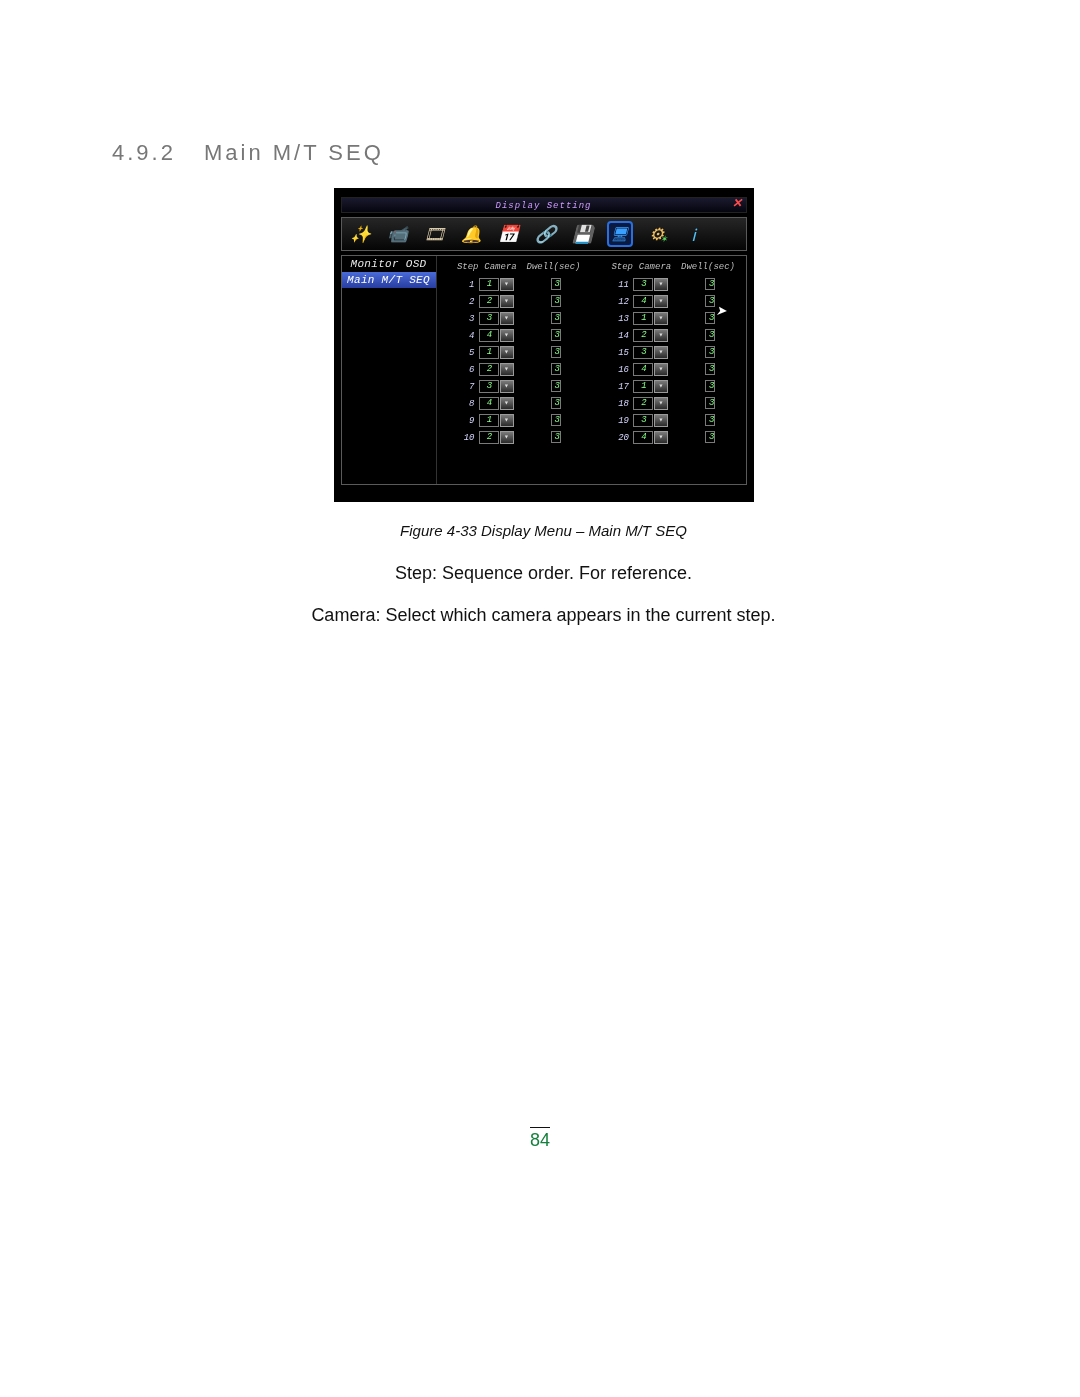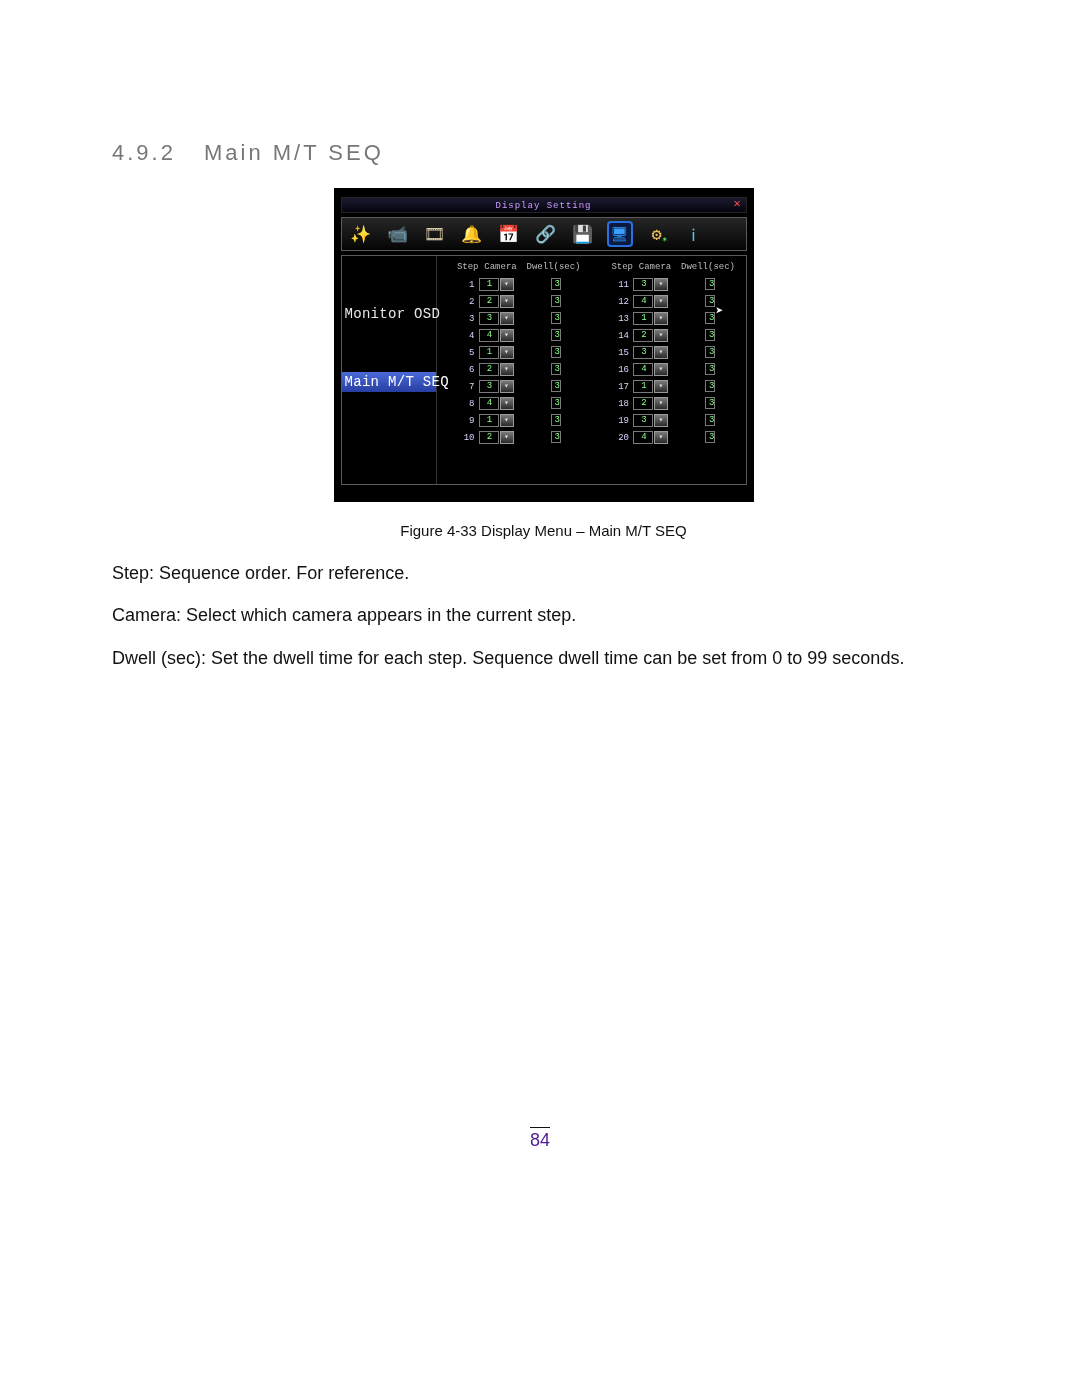--- a/index.html
+++ b/index.html
@@ -7,7 +7,7 @@
   .page { position: relative; width: 1080px; height: 1213px; padding: 140px 105px 0 112px; }
   .section-heading { color: #777; letter-spacing: 3px; font-size: 22px; font-weight: 500; margin-bottom: 22px; }
   .section-heading .num { margin-right: 28px; }
-  .figure-wrap { text-align: center; }
+  .figure-wrap { text-align: center; font-style: italic; }
   .figure-caption { font-size: 15px; color: #111; margin-top: 20px; }
   .body-text { margin-top: 18px; color: #111; font-size: 18px; line-height: 1.8; }
   .body-text p { margin-bottom: 10px; }

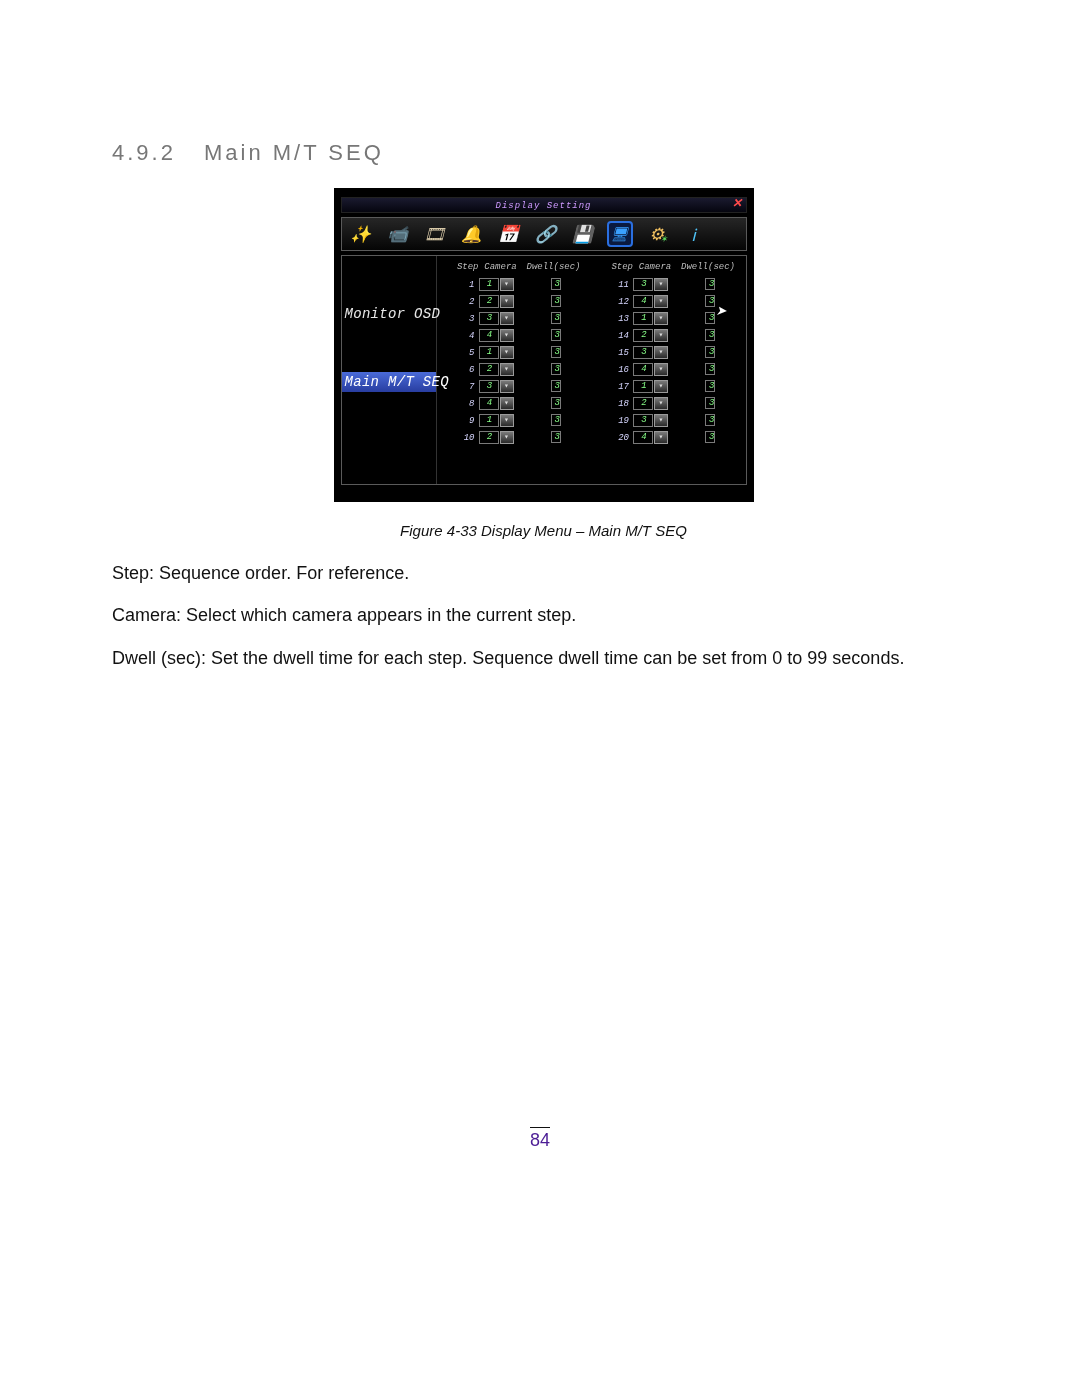--- a/index.html
+++ b/index.html
@@ -35,7 +35,7 @@
 
   .dvr-body { display:flex; margin-top:4px; border:1px solid #5a5a5a; background:#000; height:230px; }
   .dvr-sidebar { width: 95px; border-right:1px solid #333; }
-  .side-item { font-size:14px; color:#e8e8e8; padding:2px 3px; letter-spacing:0.3px; white-space:nowrap;margin-top:48px; }
+  .side-item { font-size:11px; color:#e8e8e8; padding:2px 3px; letter-spacing:0.3px; white-space:nowrap; }
   .side-item.sel { background: linear-gradient(#4a6bd8,#283da0); color:#fff; }
   .dvr-main { flex:1; padding:6px 6px 2px 6px; color:#cfcfcf; font-size:9px; }
   .seq-cols { display:flex; gap:12px; }

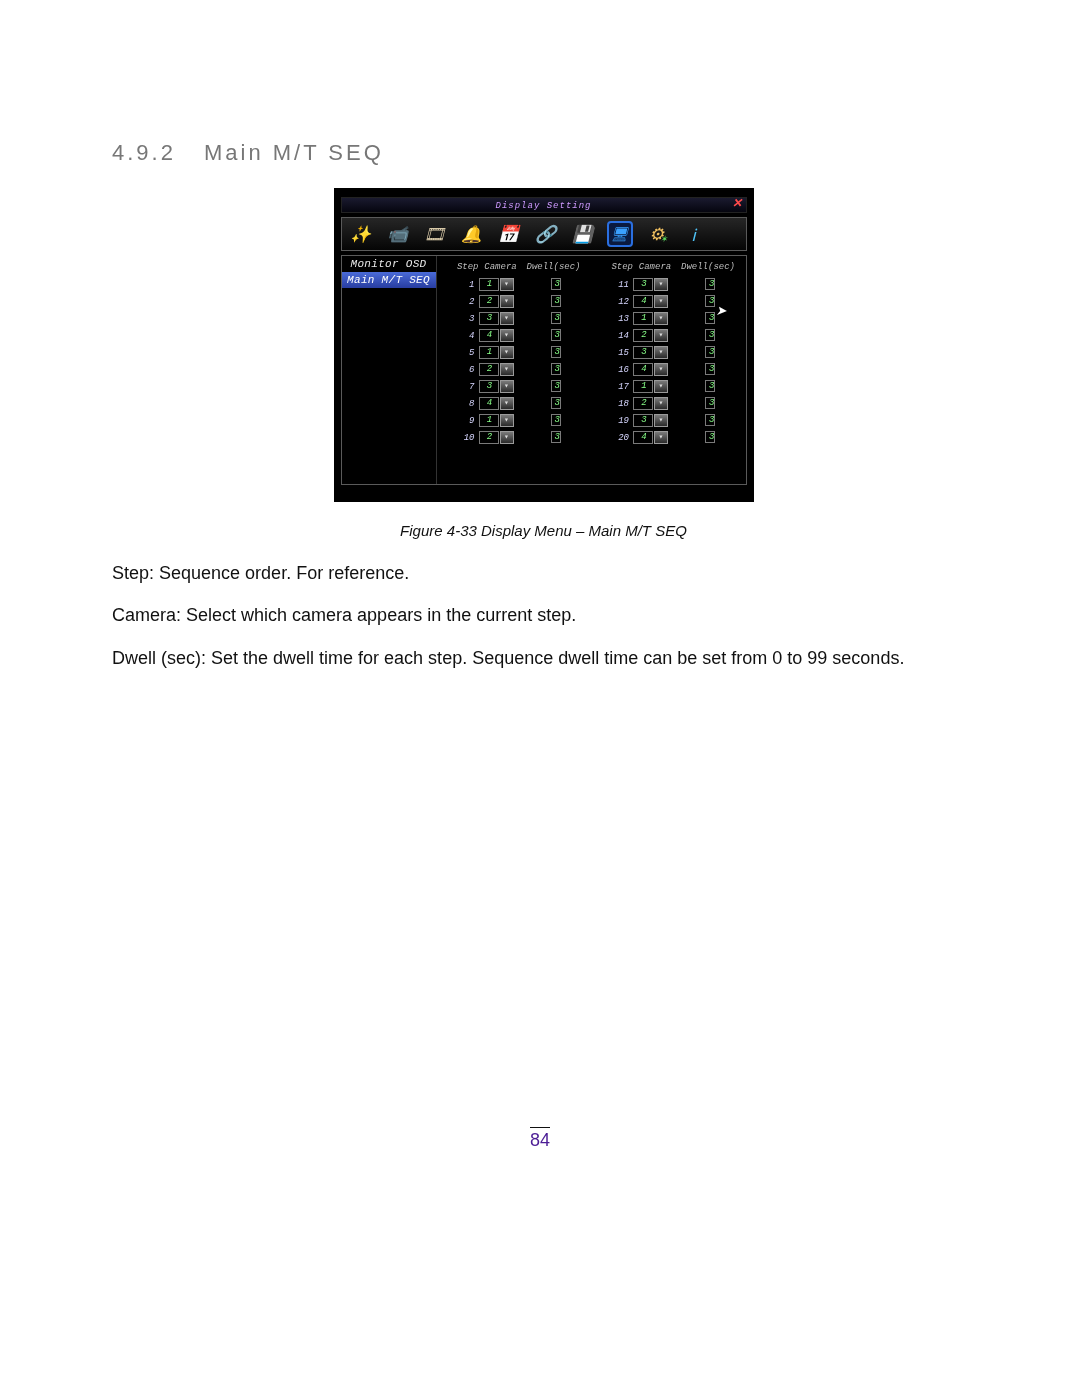--- a/index.html
+++ b/index.html
@@ -9,7 +9,7 @@
   .section-heading .num { margin-right: 28px; }
   .figure-wrap { text-align: center; font-style: italic; }
   .figure-caption { font-size: 15px; color: #111; margin-top: 20px; }
-  .body-text { margin-top: 18px; color: #111; font-size: 18px; line-height: 1.8; }
+  .body-text { margin-top: 18px; color: #111; font-size: 18px; line-height: 1.8; text-align: center; }
   .body-text p { margin-bottom: 10px; }
   .body-text .lead { font-weight: 400; }
   .page-num { position: absolute; bottom: 62px; left: 0; right: 0; text-align: center; font-size: 18px; color: #4c1d95; }

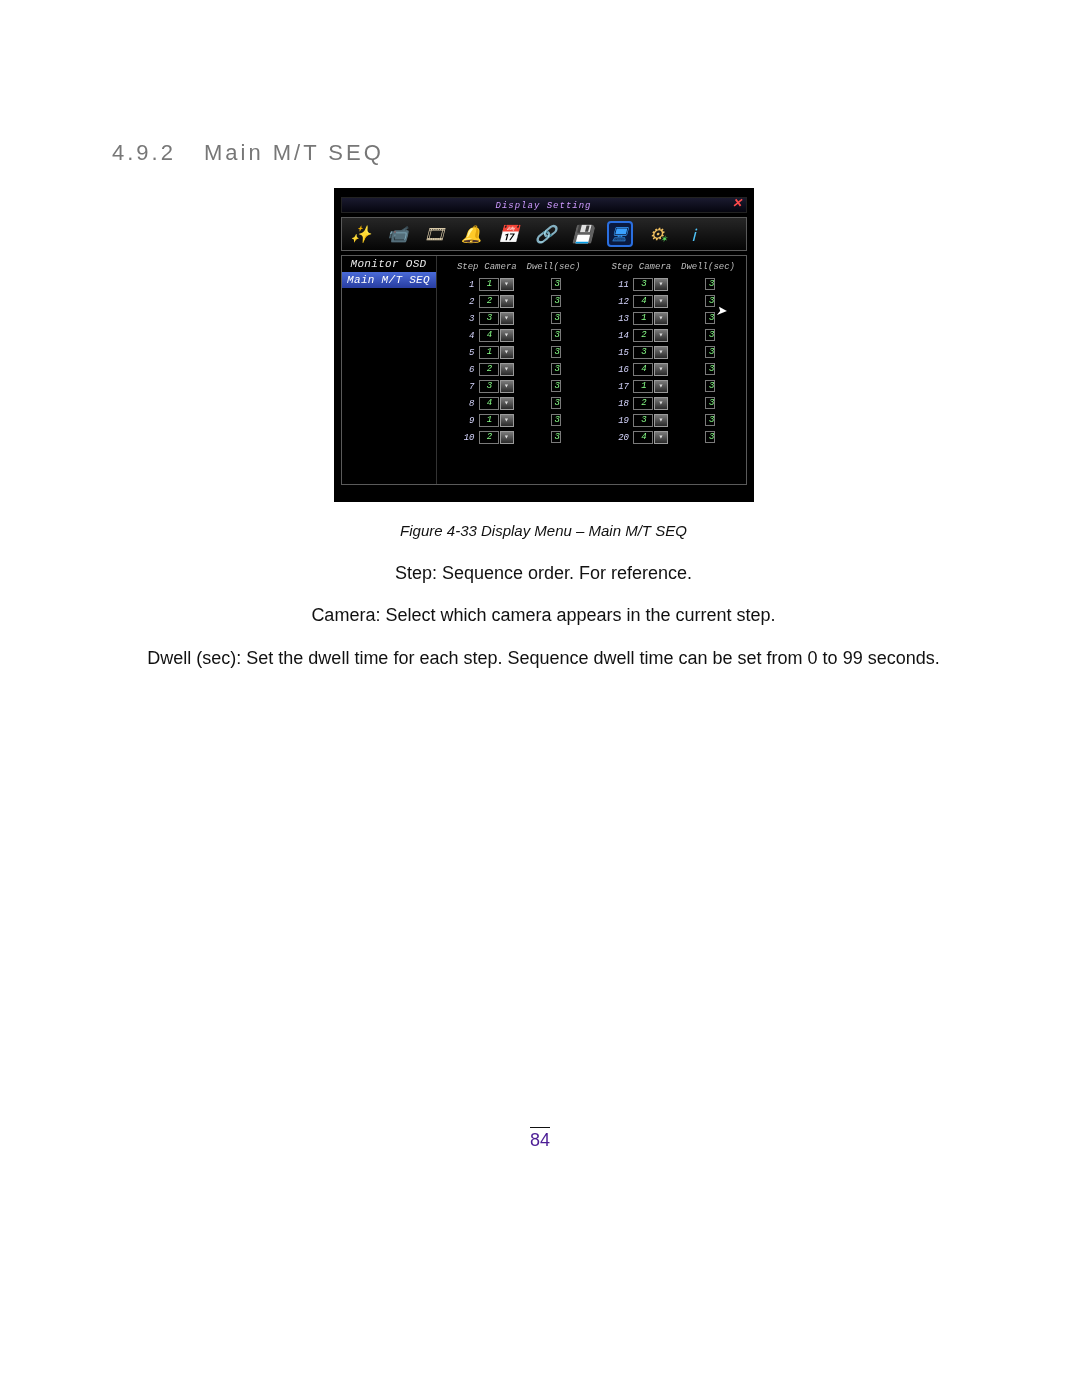--- a/index.html
+++ b/index.html
@@ -273,7 +273,6 @@
   <div class="body-text">
     <p><span class="lead">Step:</span><span> Sequence order. For reference.</span></p>
     <p><span class="lead">Camera:</span><span> Select which camera appears in the current step.</span></p>
-    <p><span class="lead">Dwell (sec):</span><span> Set the dwell time for each step. Sequence dwell time can be set from 0 to 99 seconds.</span></p>
   </div>
 
   <div class="page-num">84</div>

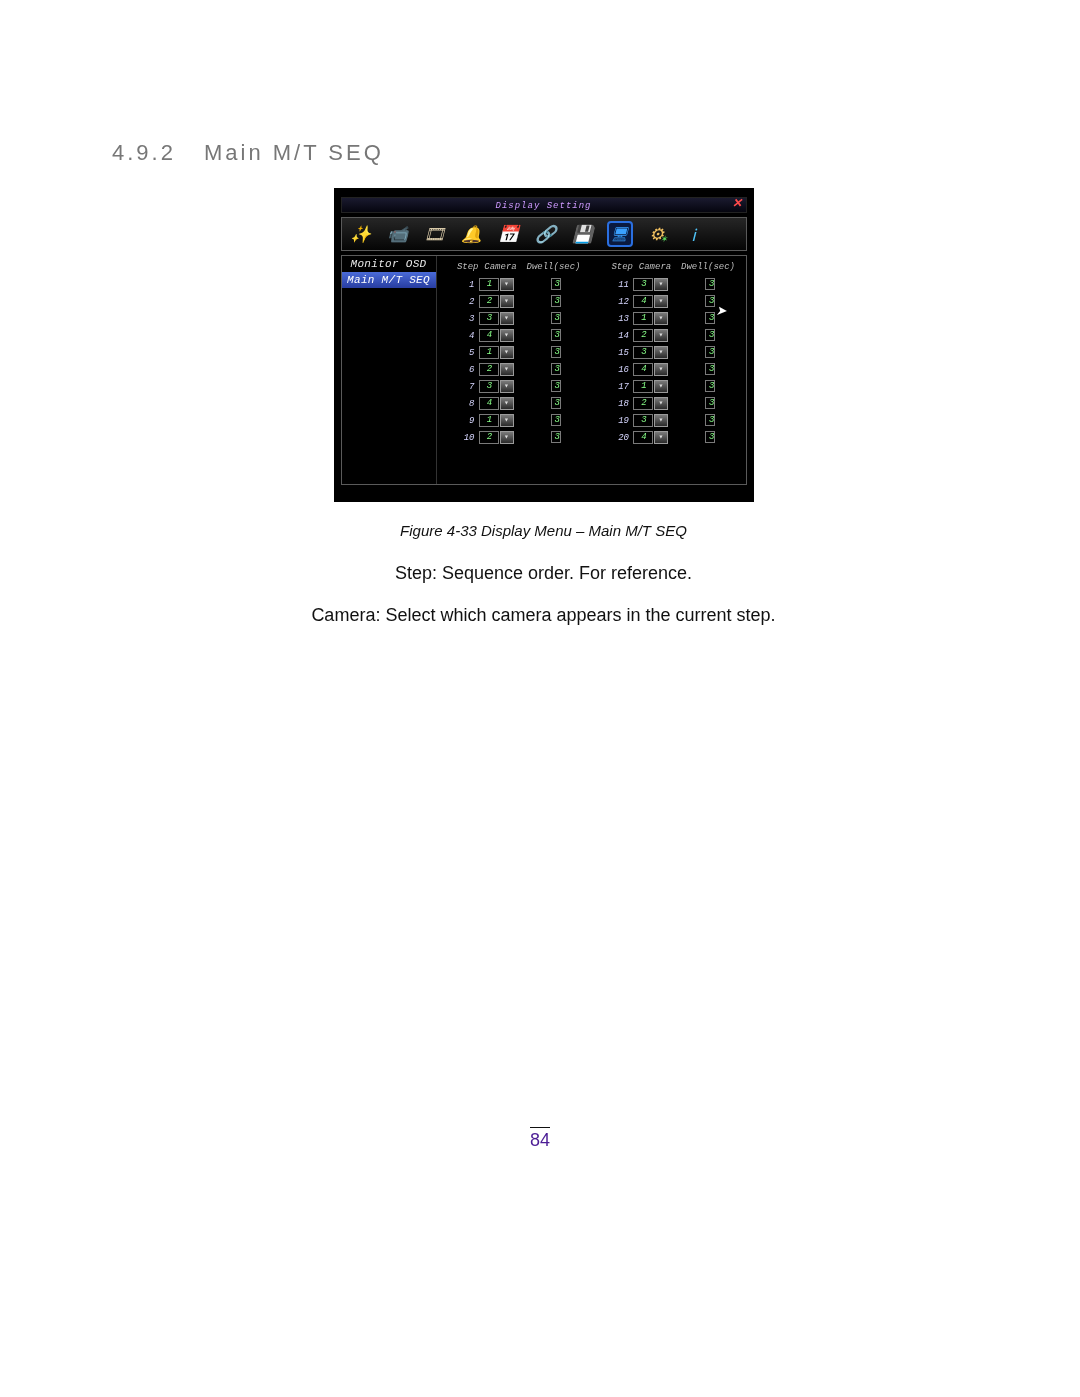--- a/index.html
+++ b/index.html
@@ -12,7 +12,7 @@
   .body-text { margin-top: 18px; color: #111; font-size: 18px; line-height: 1.8; text-align: center; }
   .body-text p { margin-bottom: 10px; }
   .body-text .lead { font-weight: 400; }
-  .page-num { position: absolute; bottom: 62px; left: 0; right: 0; text-align: center; font-size: 18px; color: #4c1d95; }
+  .page-num { position: absolute; bottom: 62px; left: 0; right: 0; text-align: center; font-size: 18px; color: #15803d; }
   .page-num::before { content:""; display:block; width:20px; border-top:1px solid #111; margin:0 auto 2px; }
 
   

